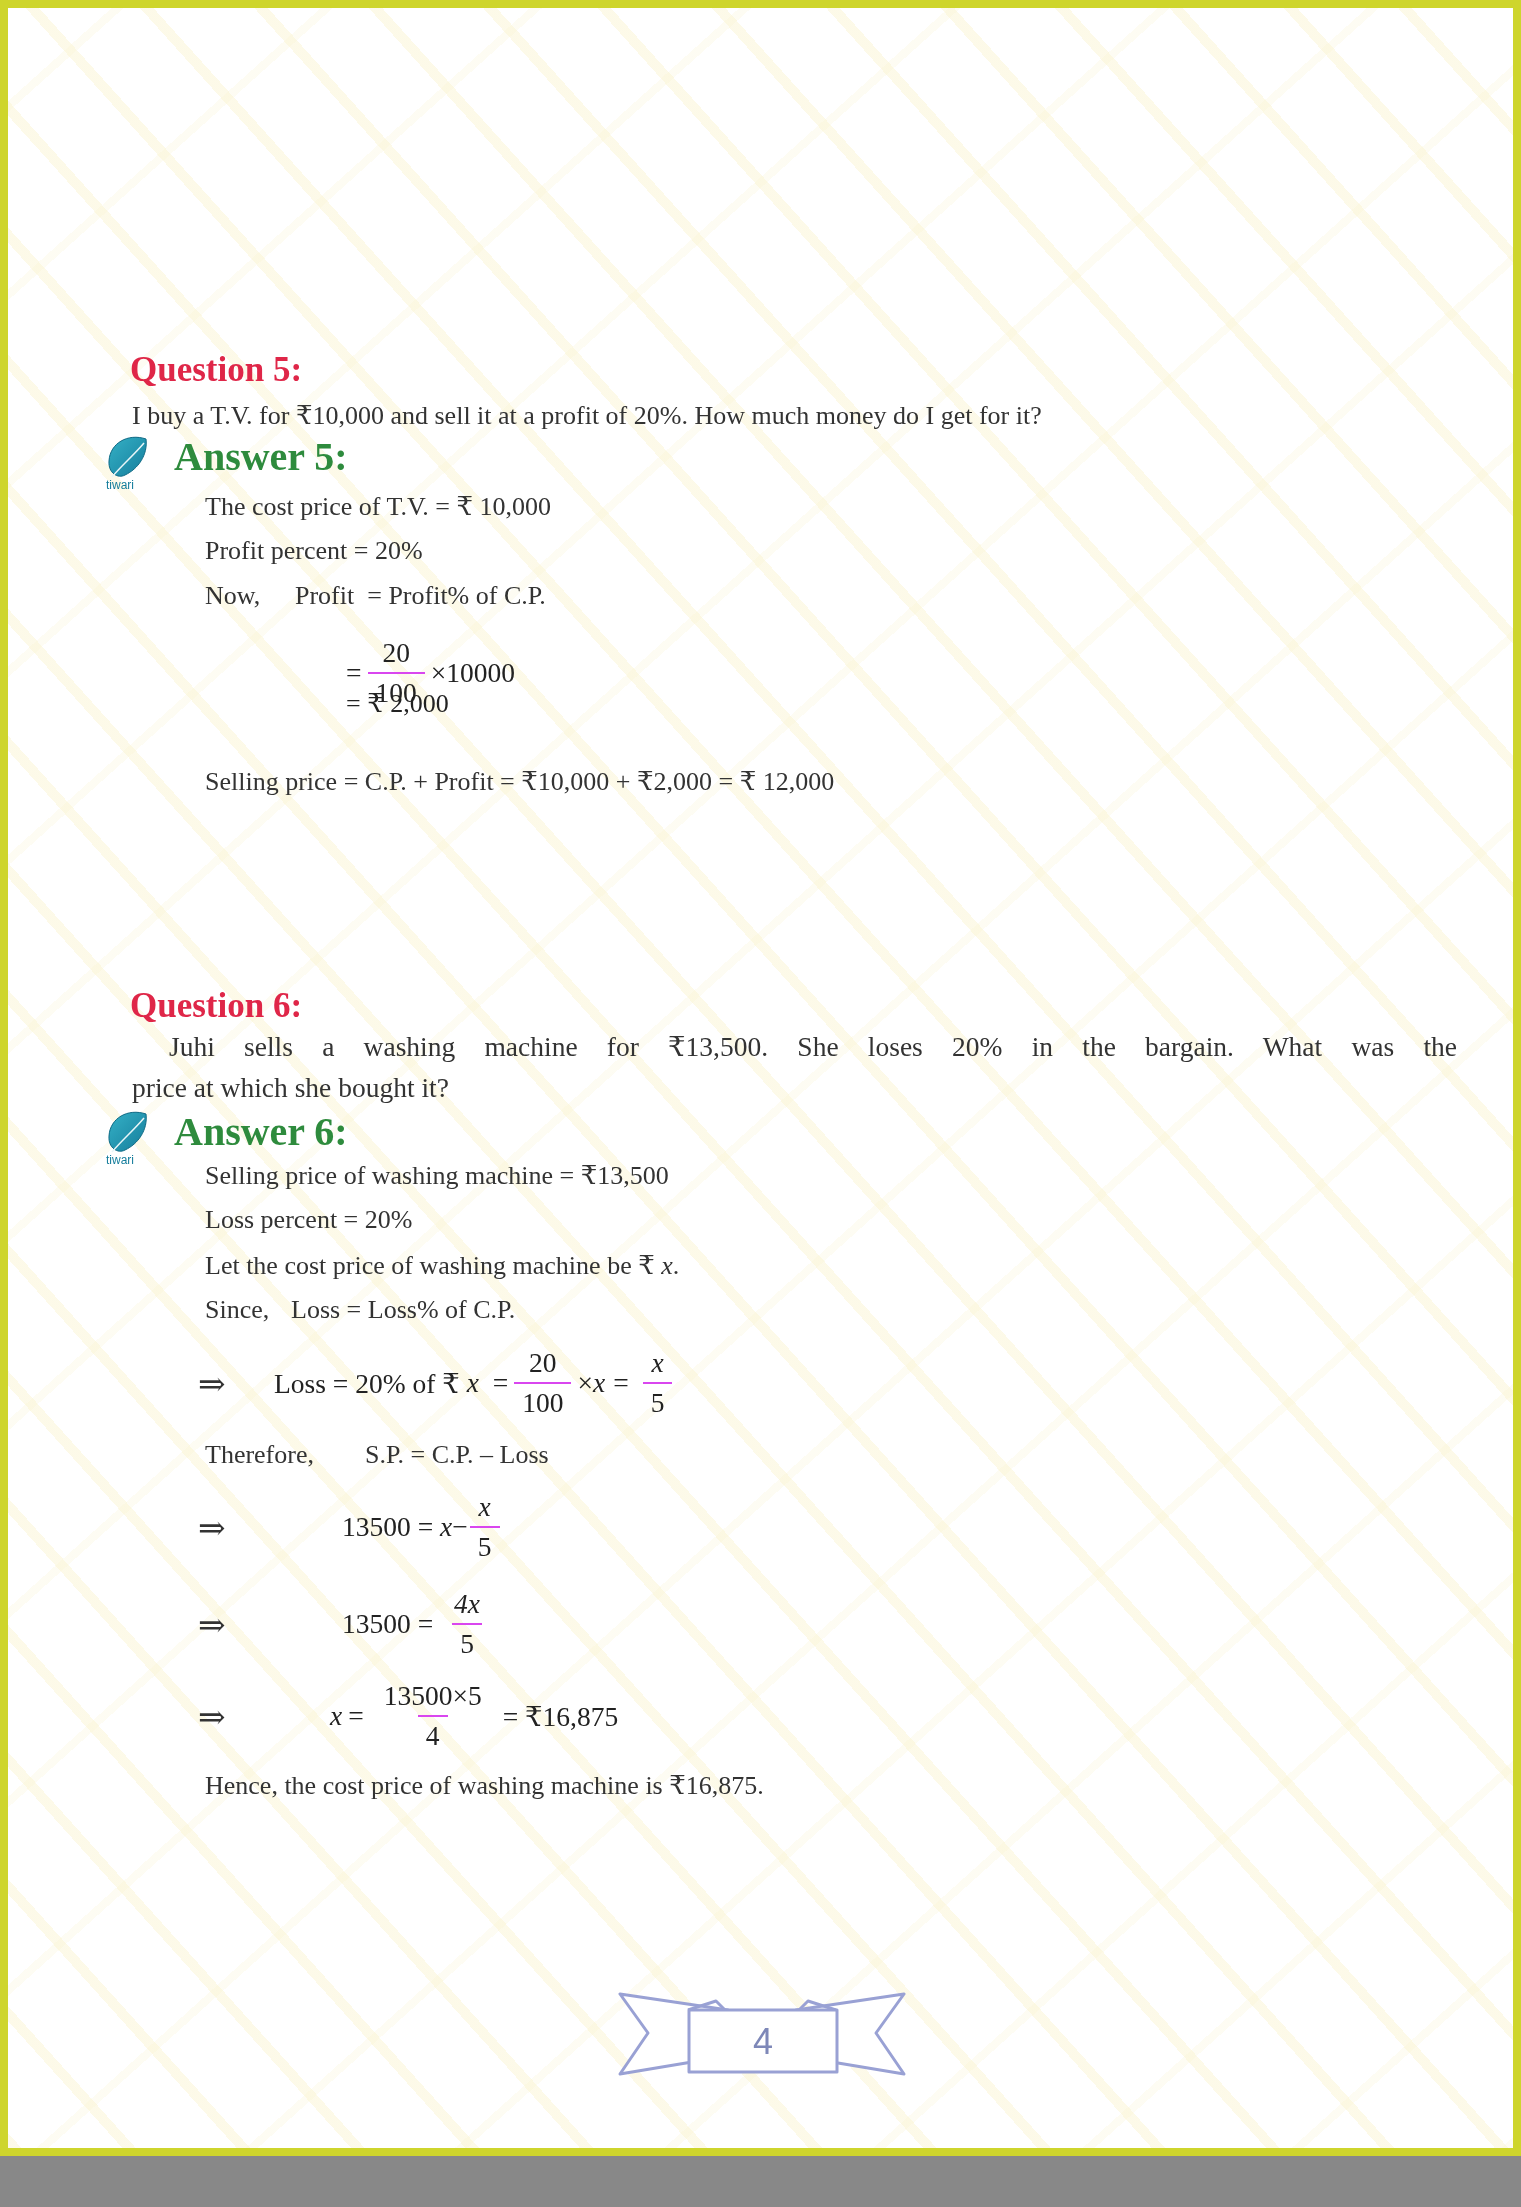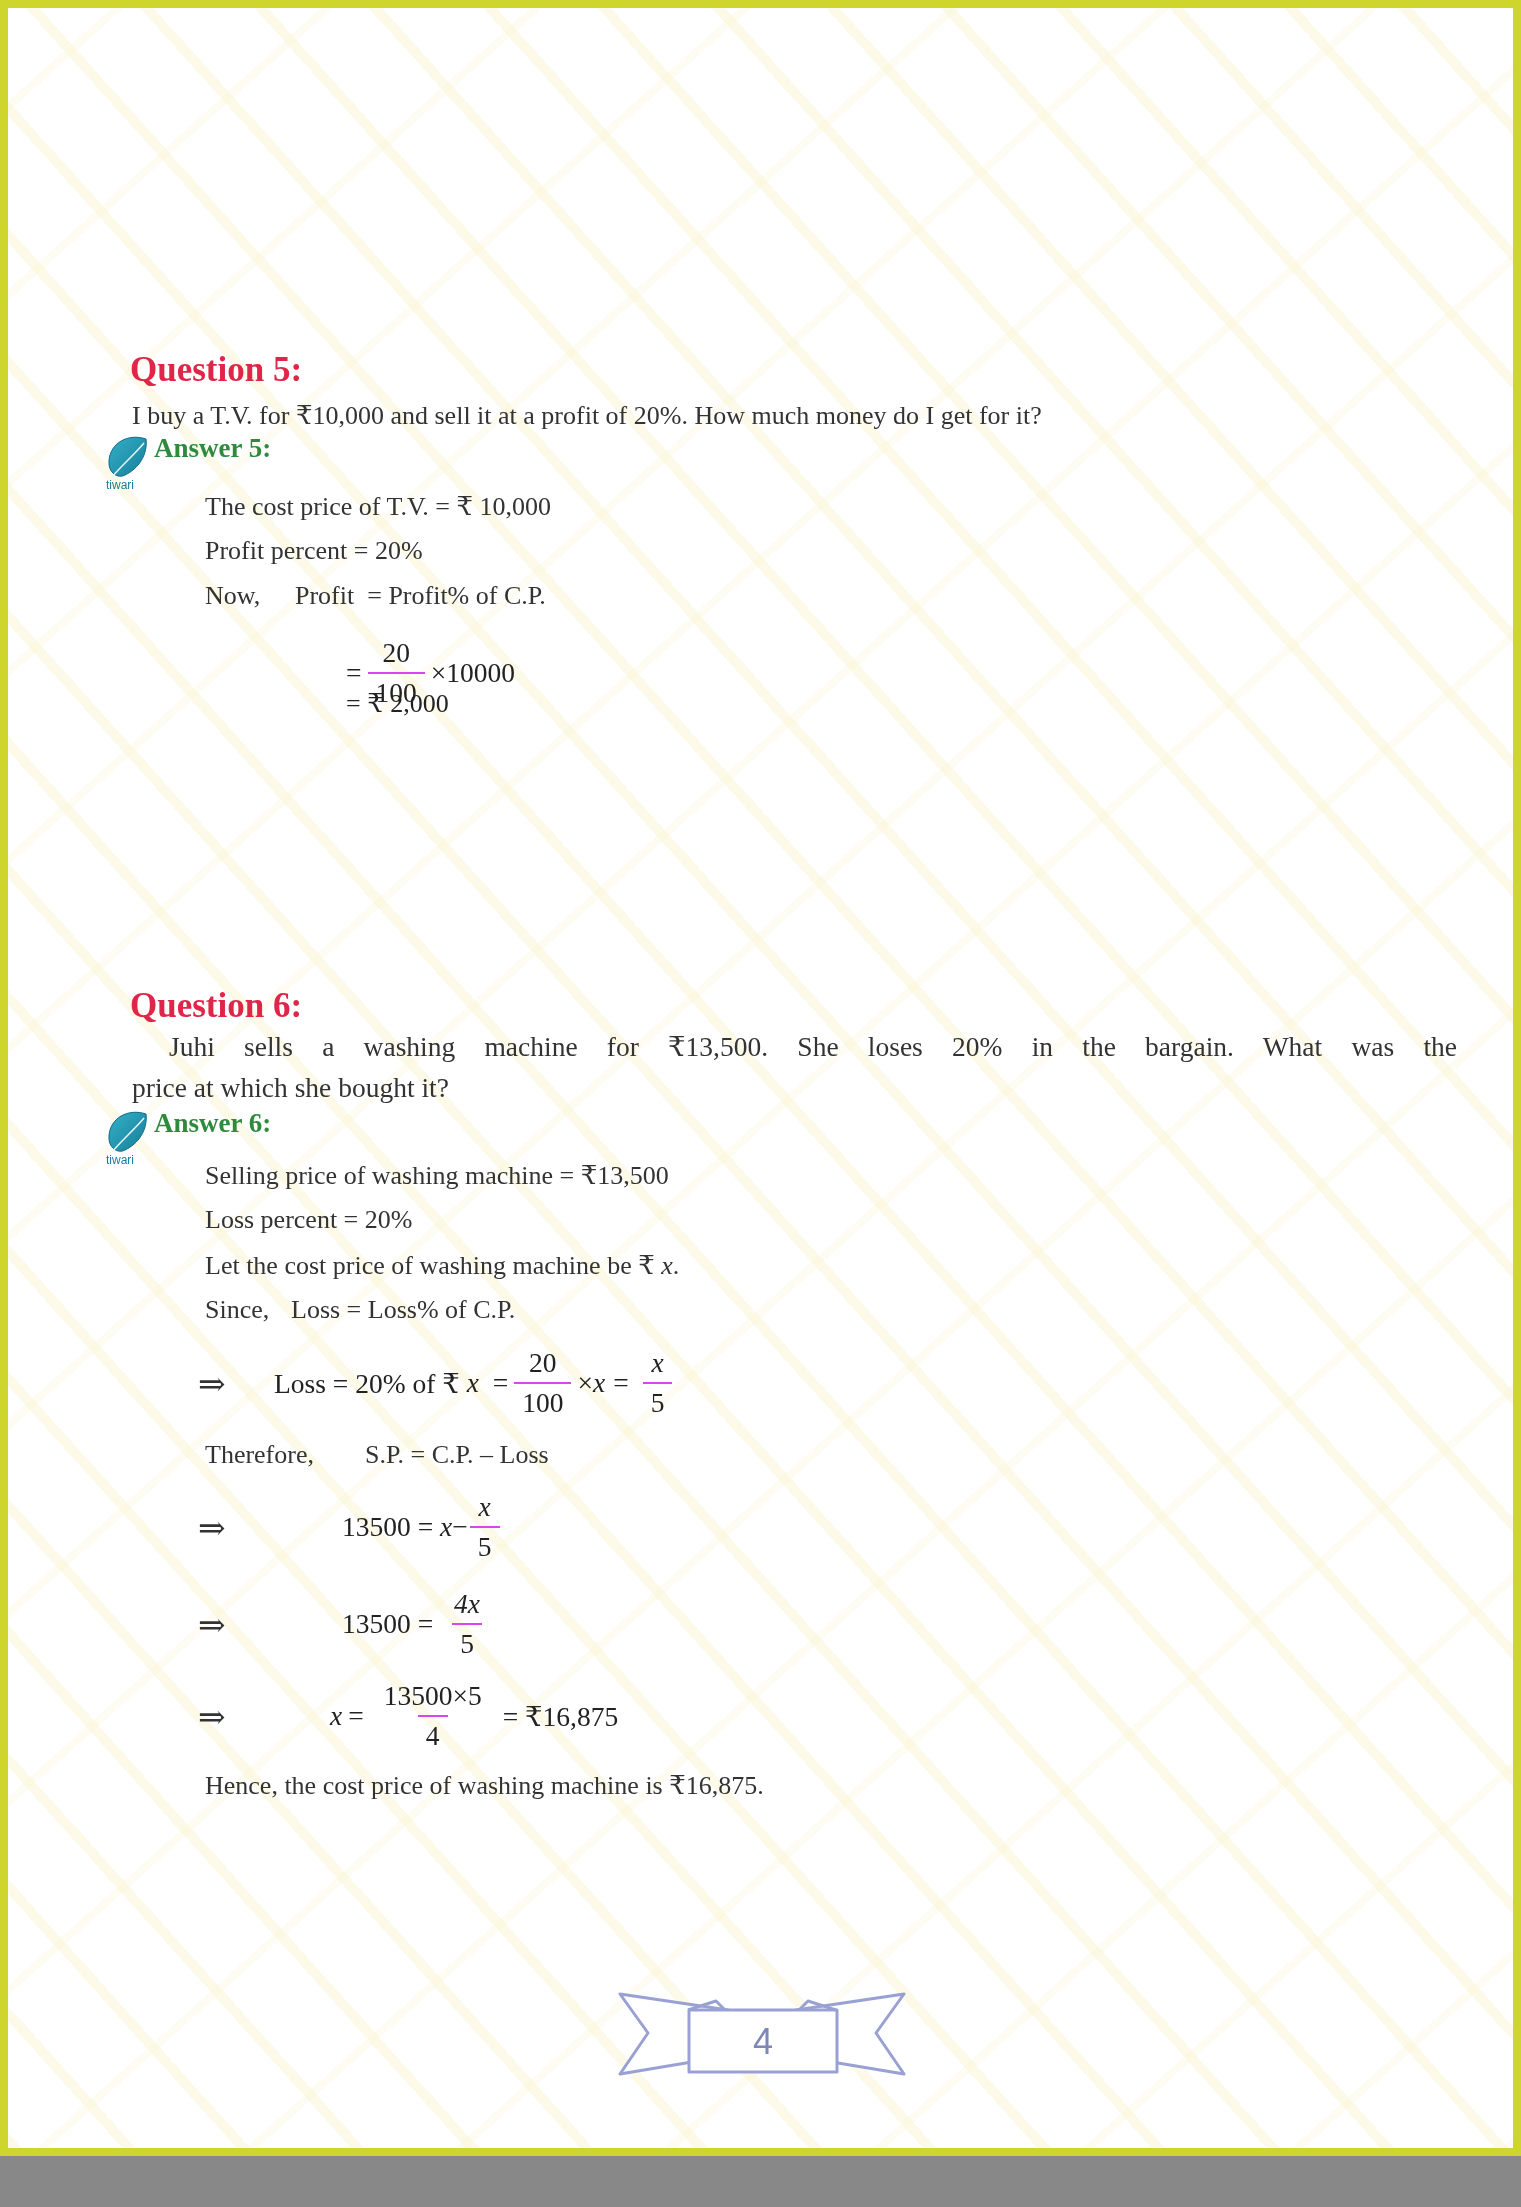--- a/index.html
+++ b/index.html
@@ -30,8 +30,8 @@
     position:absolute; display:flex; align-items:flex-start;
   }
   .a-heading-text {
-    font-size:27px; font-weight:bold; color:#2e8b3d;
-    white-space:nowrap; margin-left:0;
+    font-size:40px; font-weight:bold; color:#2e8b3d;
+    white-space:nowrap; margin-left:20px;
   }
   .logo { width:52px; height:58px; display:block; }
   .q-text, .body-line {

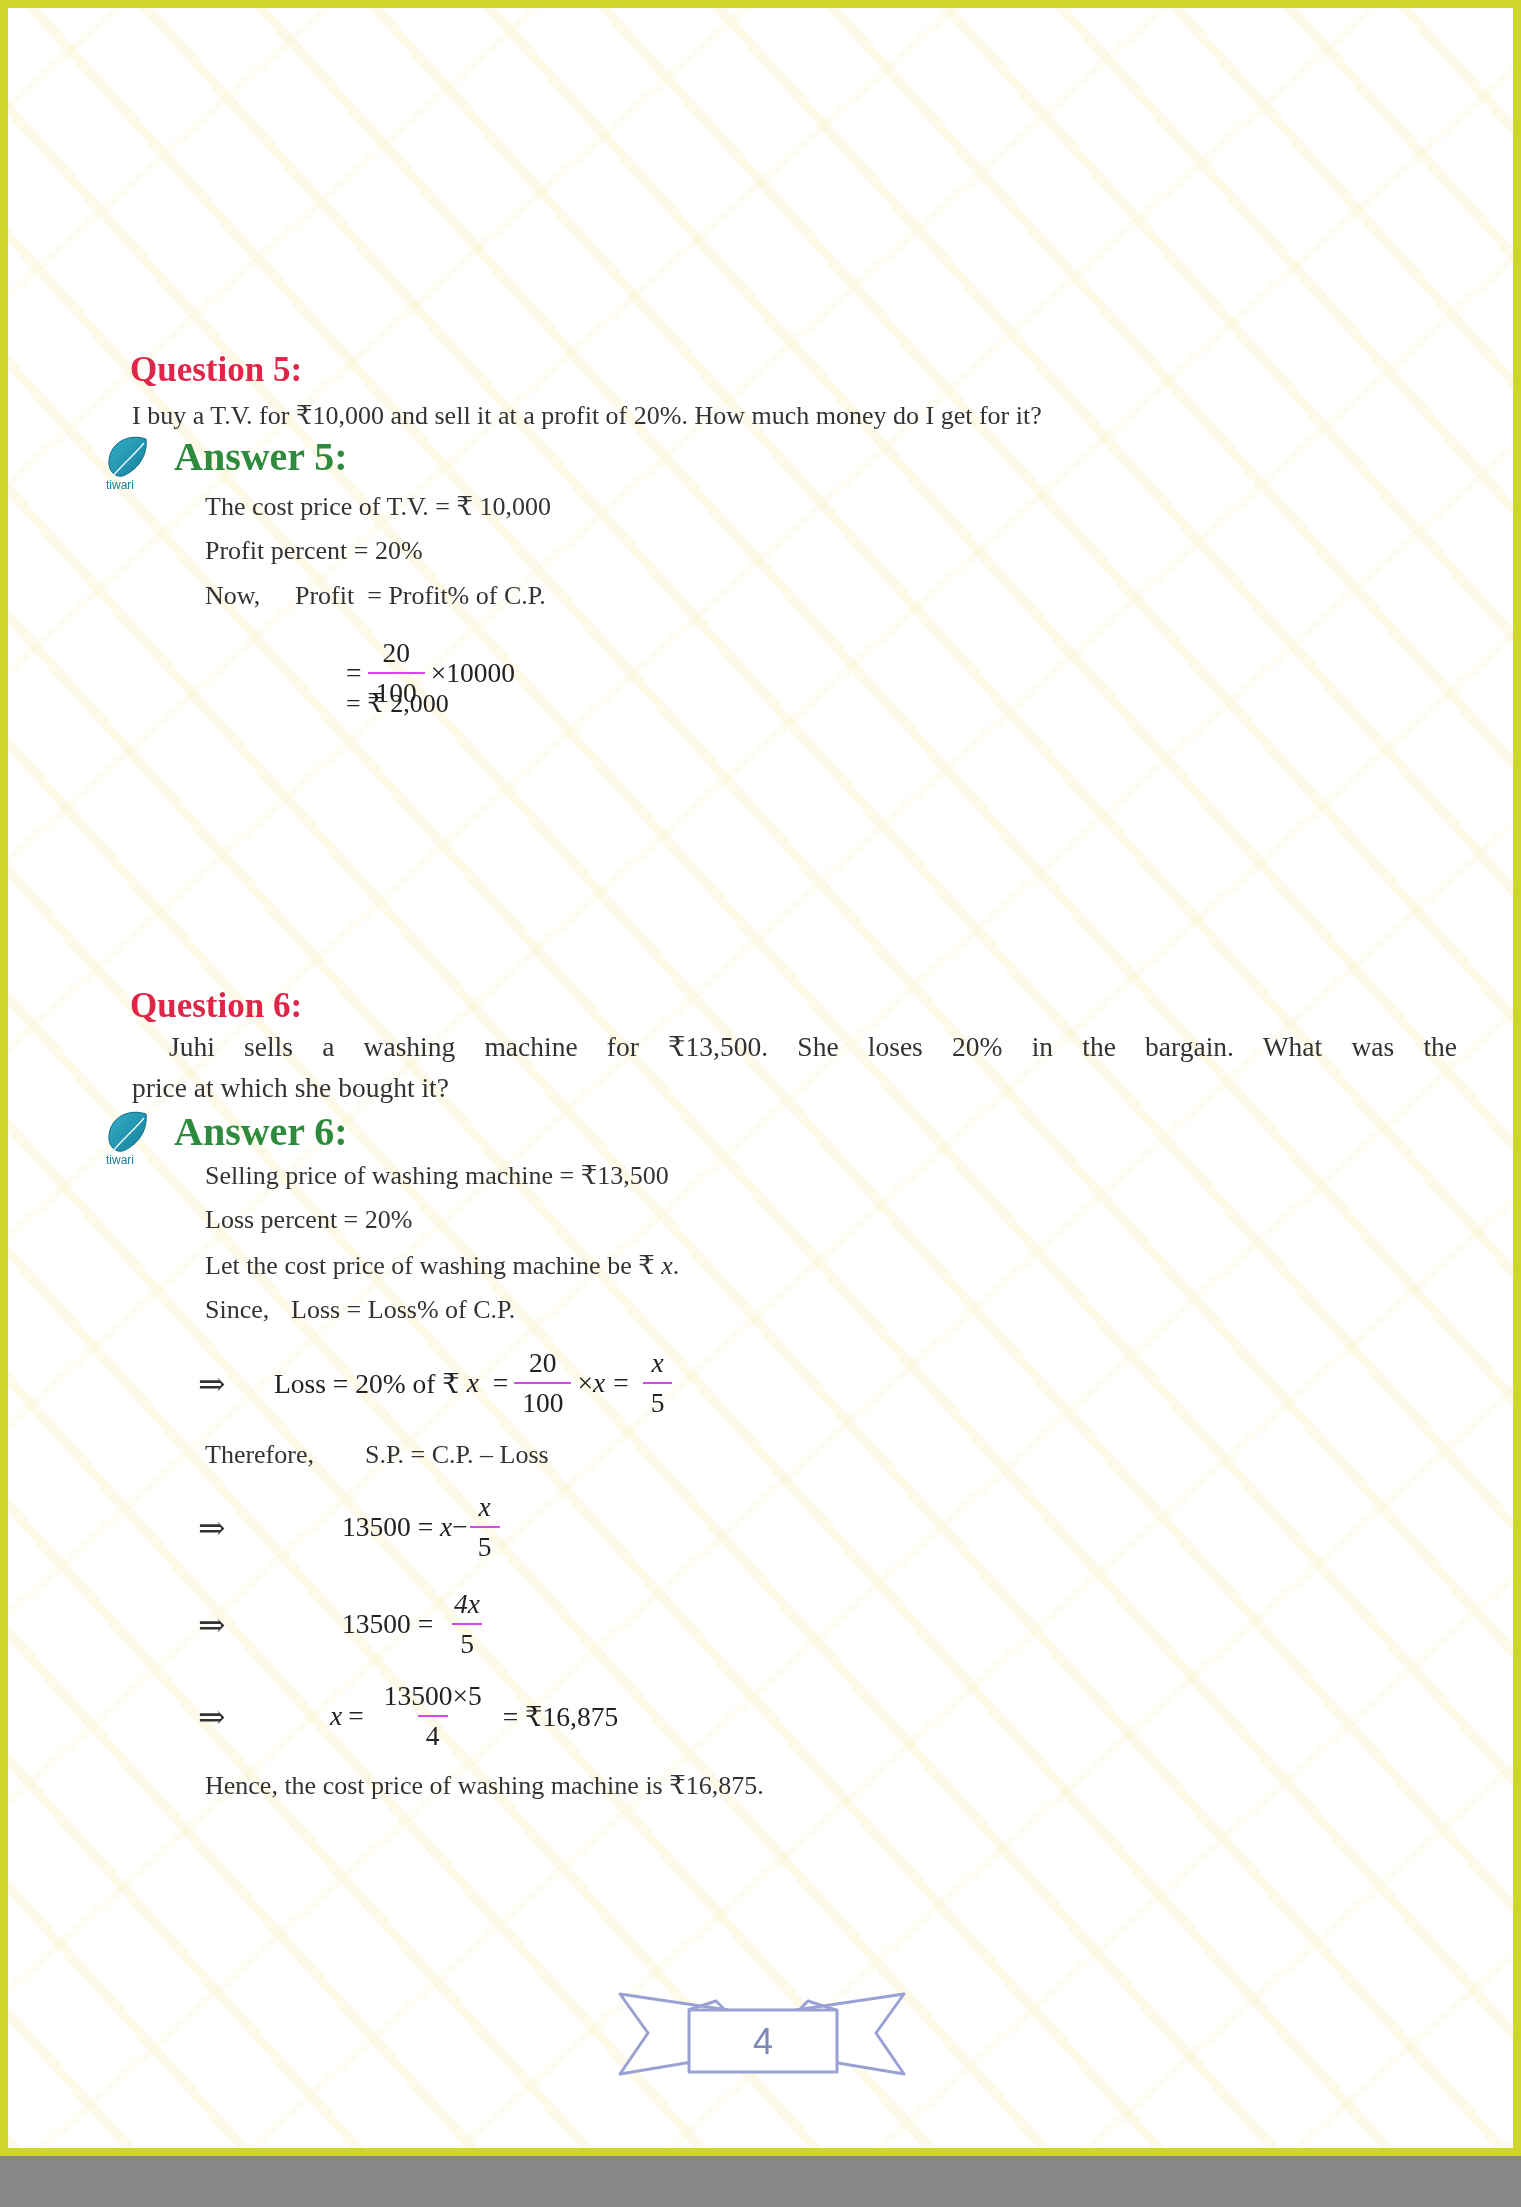--- a/index.html
+++ b/index.html
@@ -103,6 +103,7 @@
 
   <div class="body-line" style="left:338px; top:680px; color:#222;">= ₹ 2,000</div>
 
+  <div class="body-line" style="left:197px; top:758px;">Selling price = C.P. + Profit = ₹10,000 + ₹2,000 = ₹ 12,000</div>
 
 
   <div class="q-heading" style="left:122px; top:978px;">Question 6:</div>

